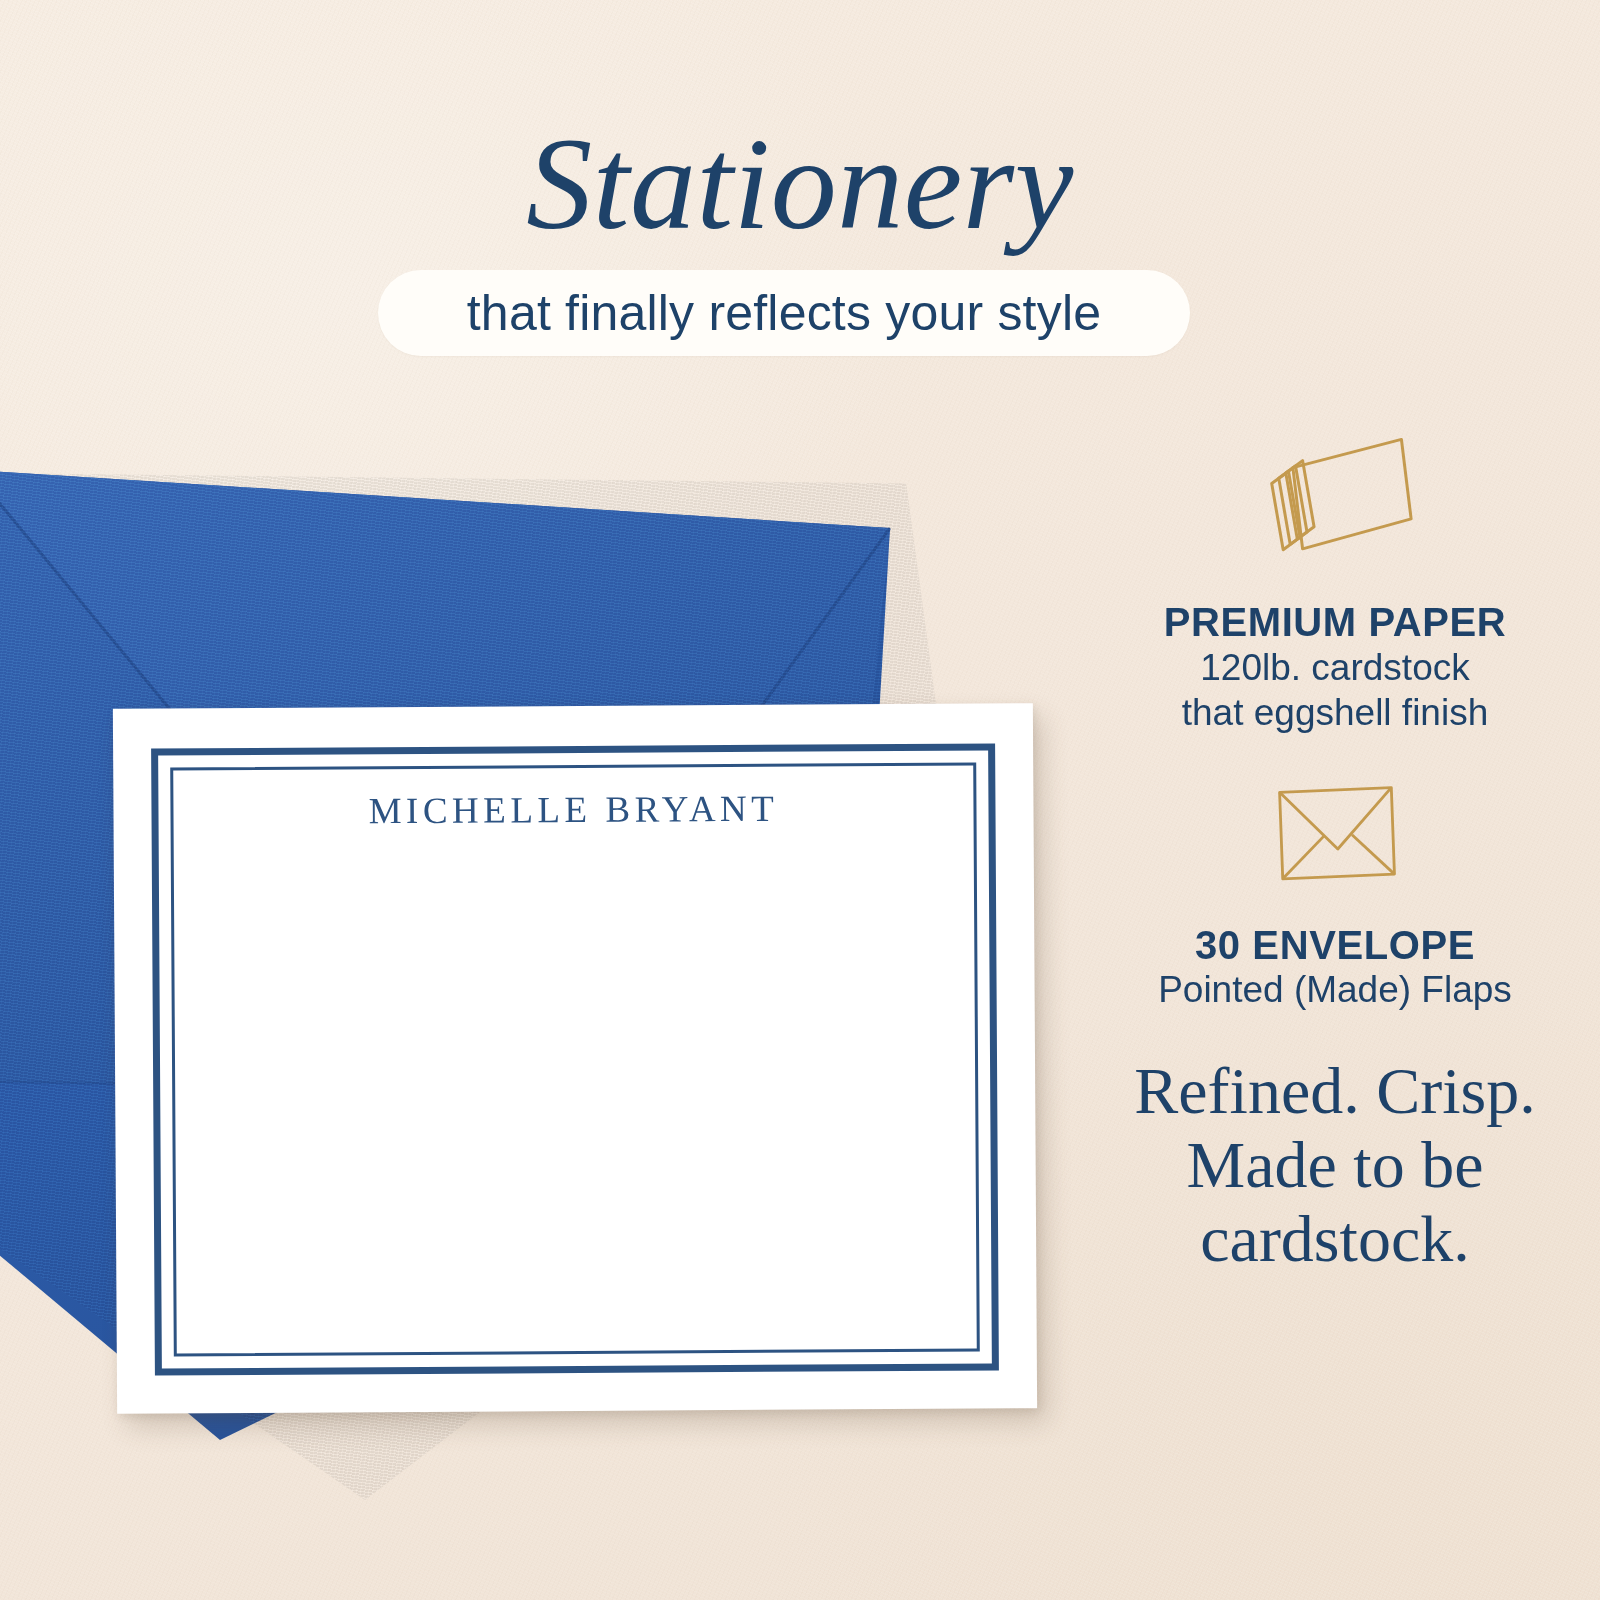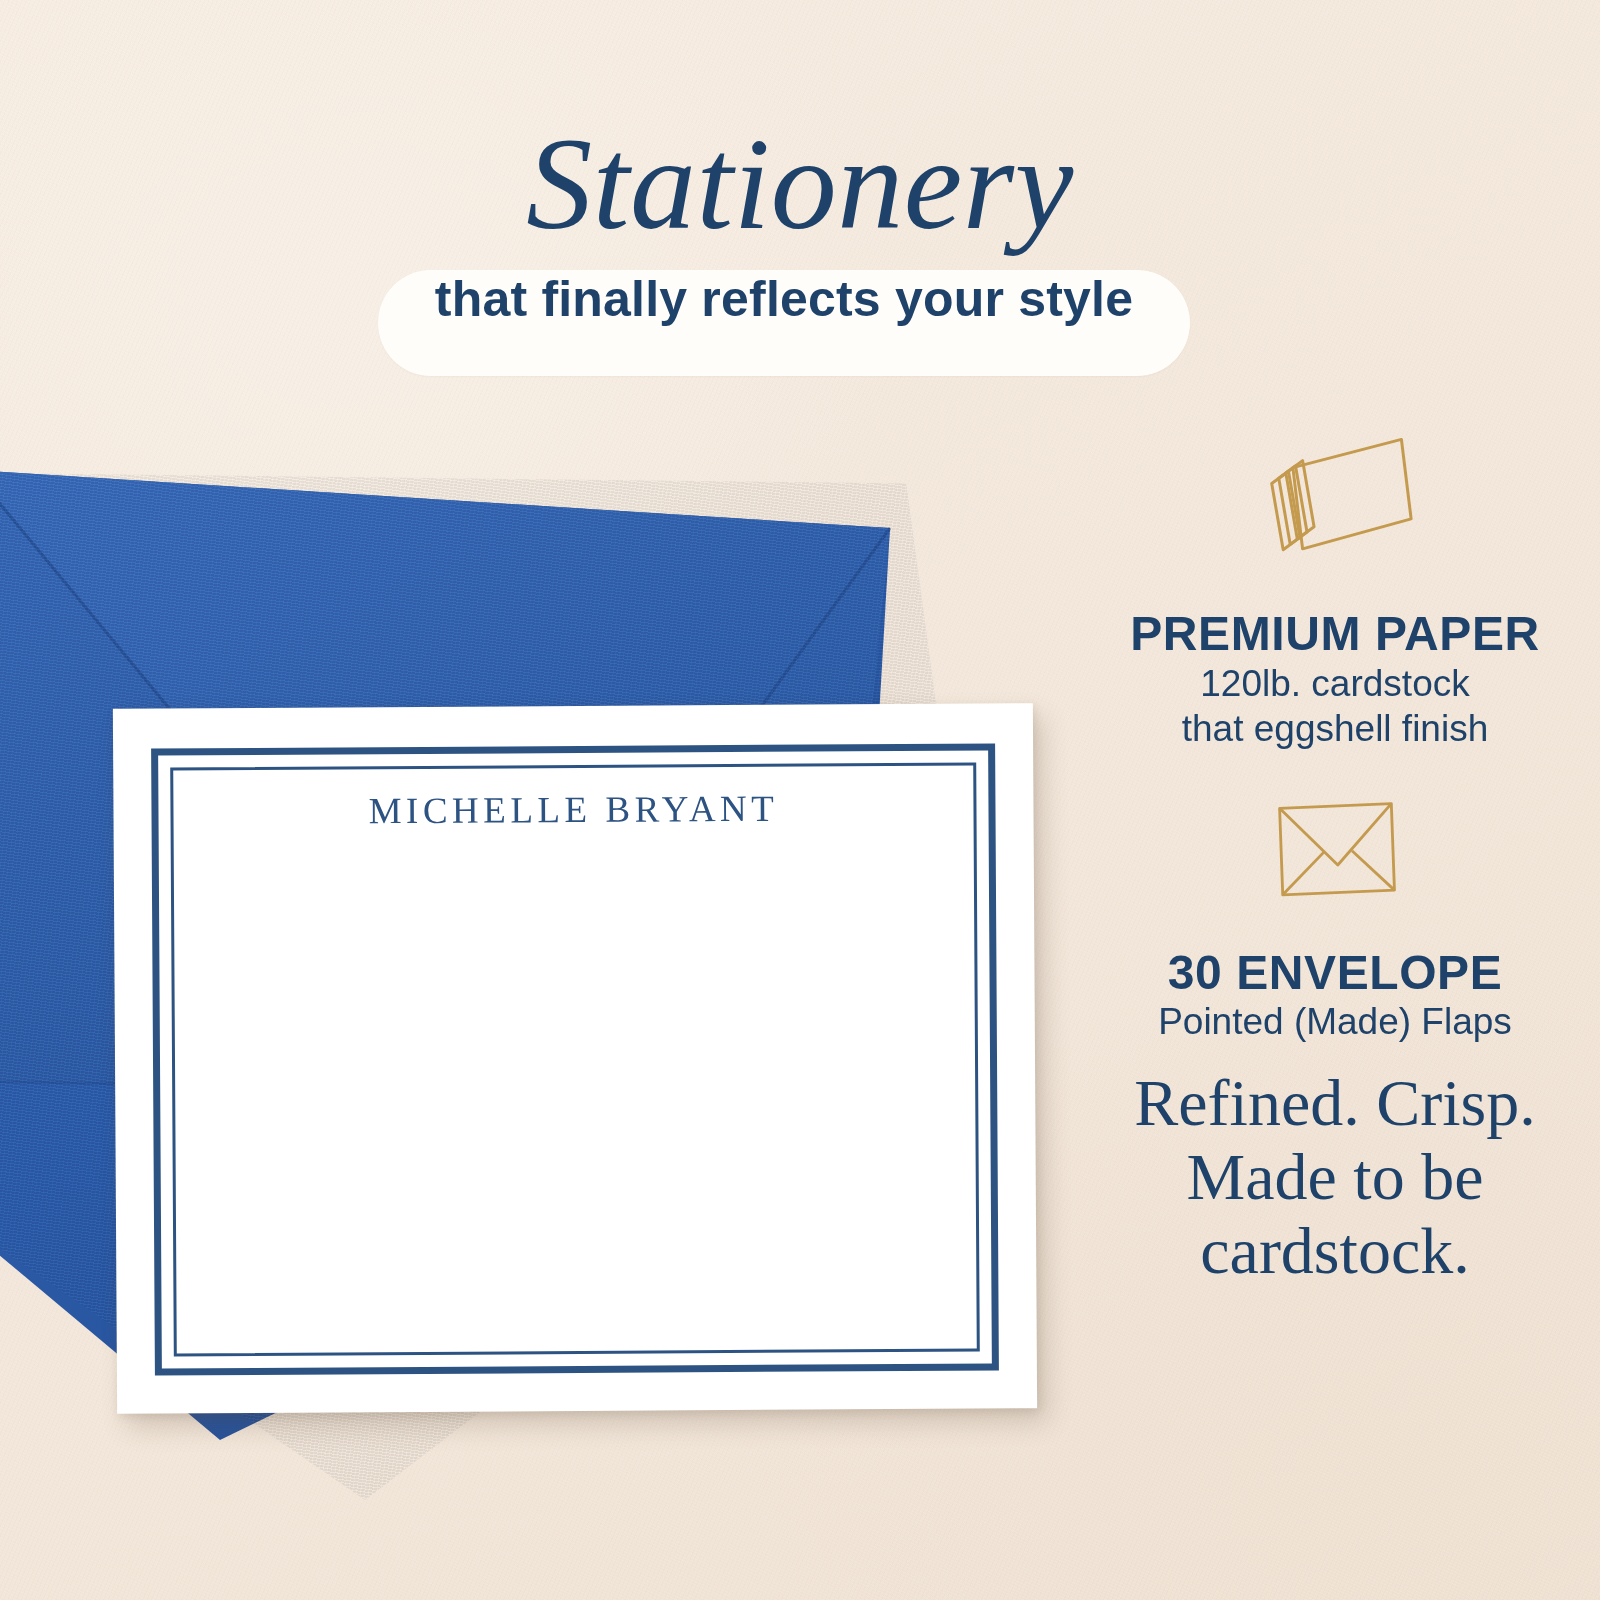--- a/index.html
+++ b/index.html
@@ -37,12 +37,11 @@
   }
   .subpill {
     position:absolute; left:378px; top:270px;
-    width:812px; height:106px;
+    width:812px; height:86px;
     background:#fffdf9; border-radius:60px;
-    display:flex; justify-content:center;
+    display:flex; align-items:center; justify-content:center;
     z-index:5;
     box-shadow:0 1px 2px rgba(120,90,60,.05);
-    font-weight:bold;
   }
   .subpill span {
     font-size:50px; color:#1e4269; letter-spacing:.2px; white-space:nowrap;

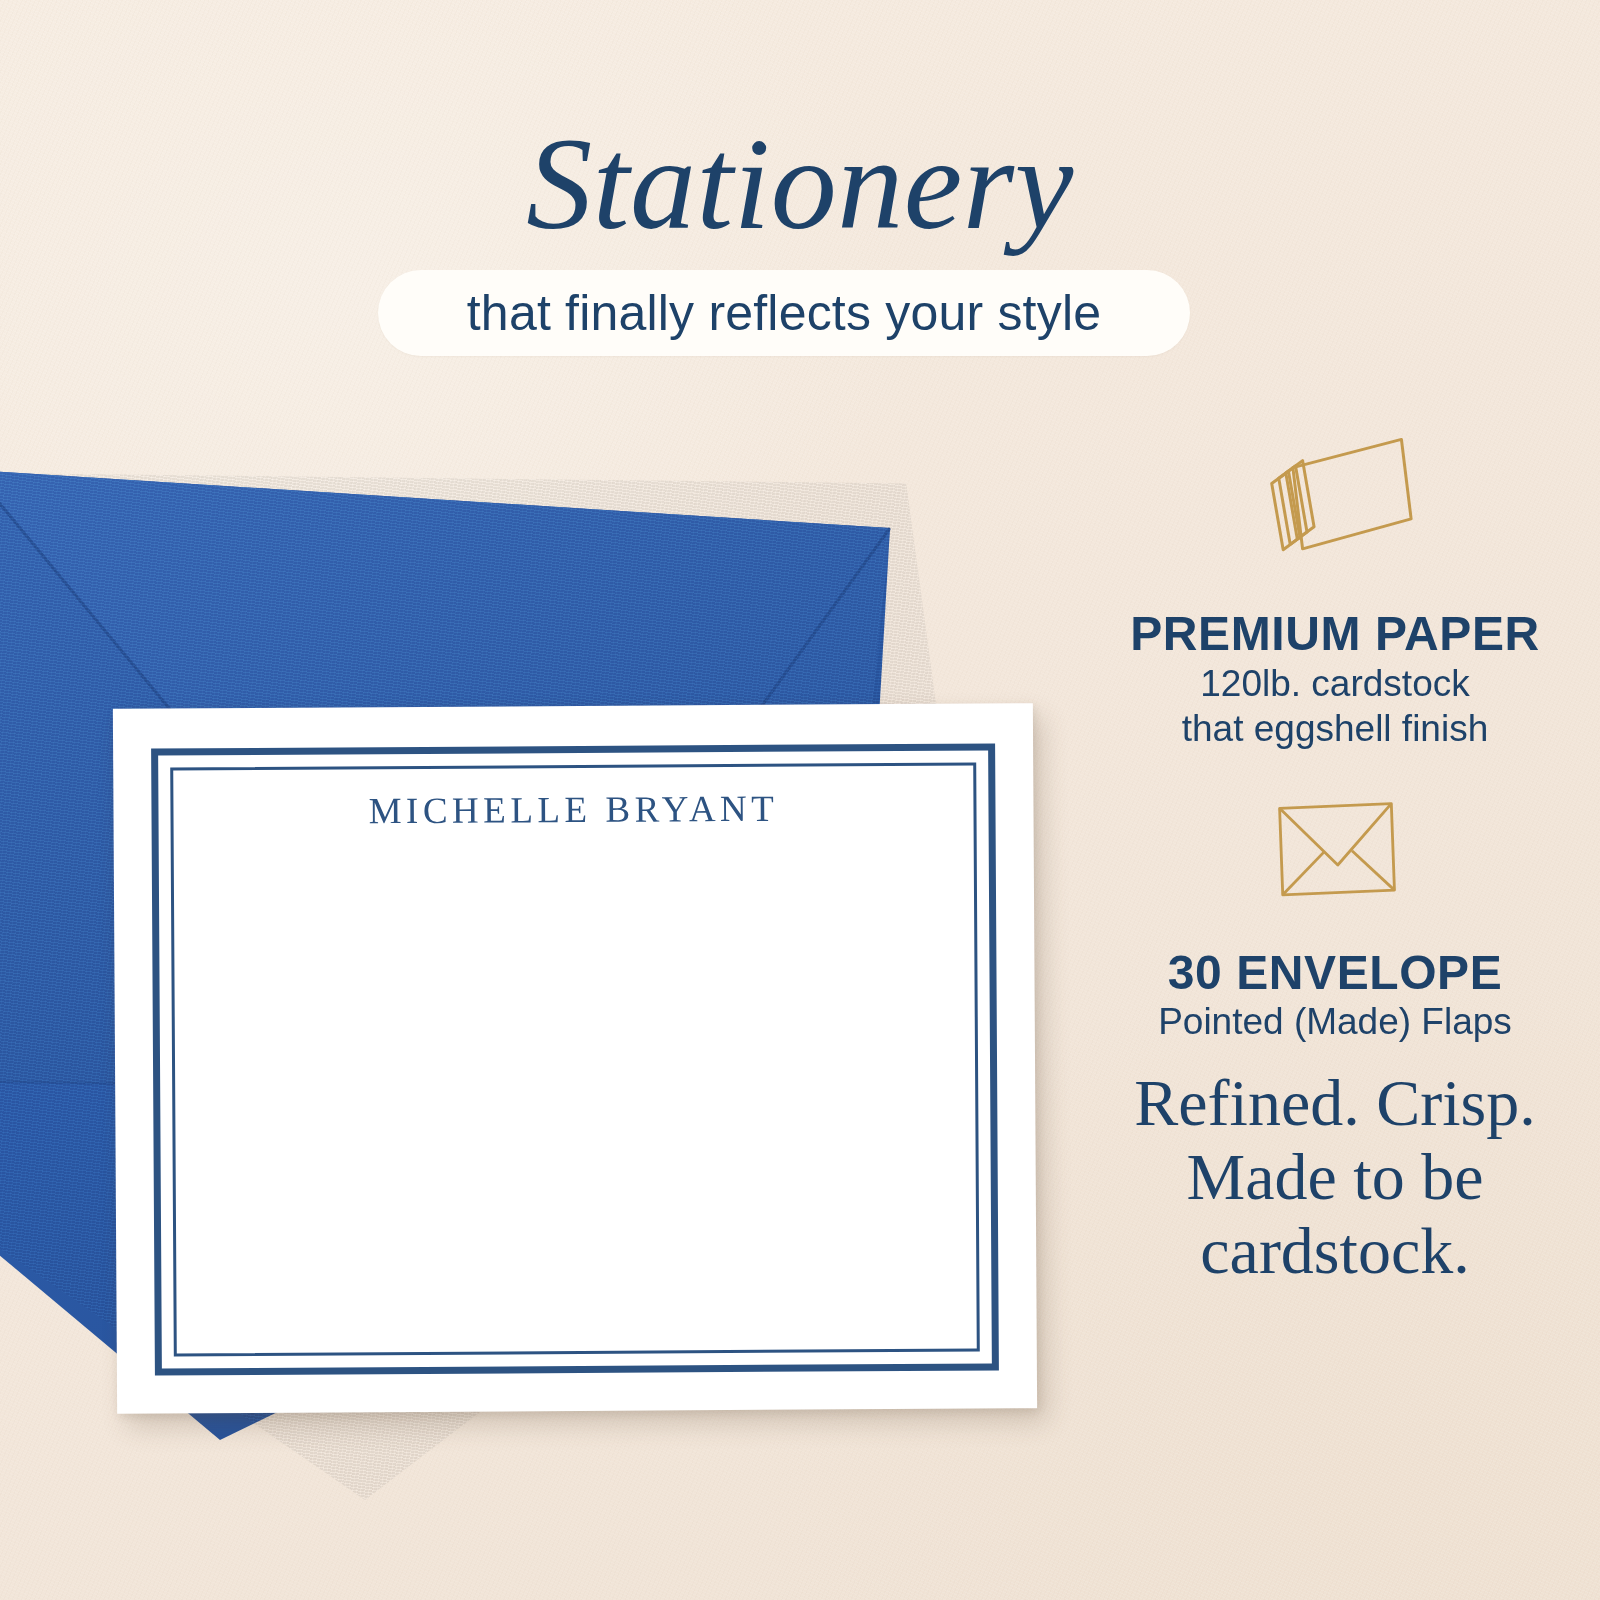--- a/index.html
+++ b/index.html
@@ -90,8 +90,8 @@
   .feature { margin-bottom:18px; }
   .feat-icon { display:flex; justify-content:center; align-items:flex-end; }
   .feat-title {
-    font-size:48px; font-weight:bold; letter-spacing:.6px; line-height:1.12;
-    margin-top:31px;
+    font-size:40px; font-weight:bold; letter-spacing:.6px; line-height:1.12;
+    margin-top:24px;
   }
   .feat-sub { font-size:37px; line-height:1.16; margin-top:2px; }
 

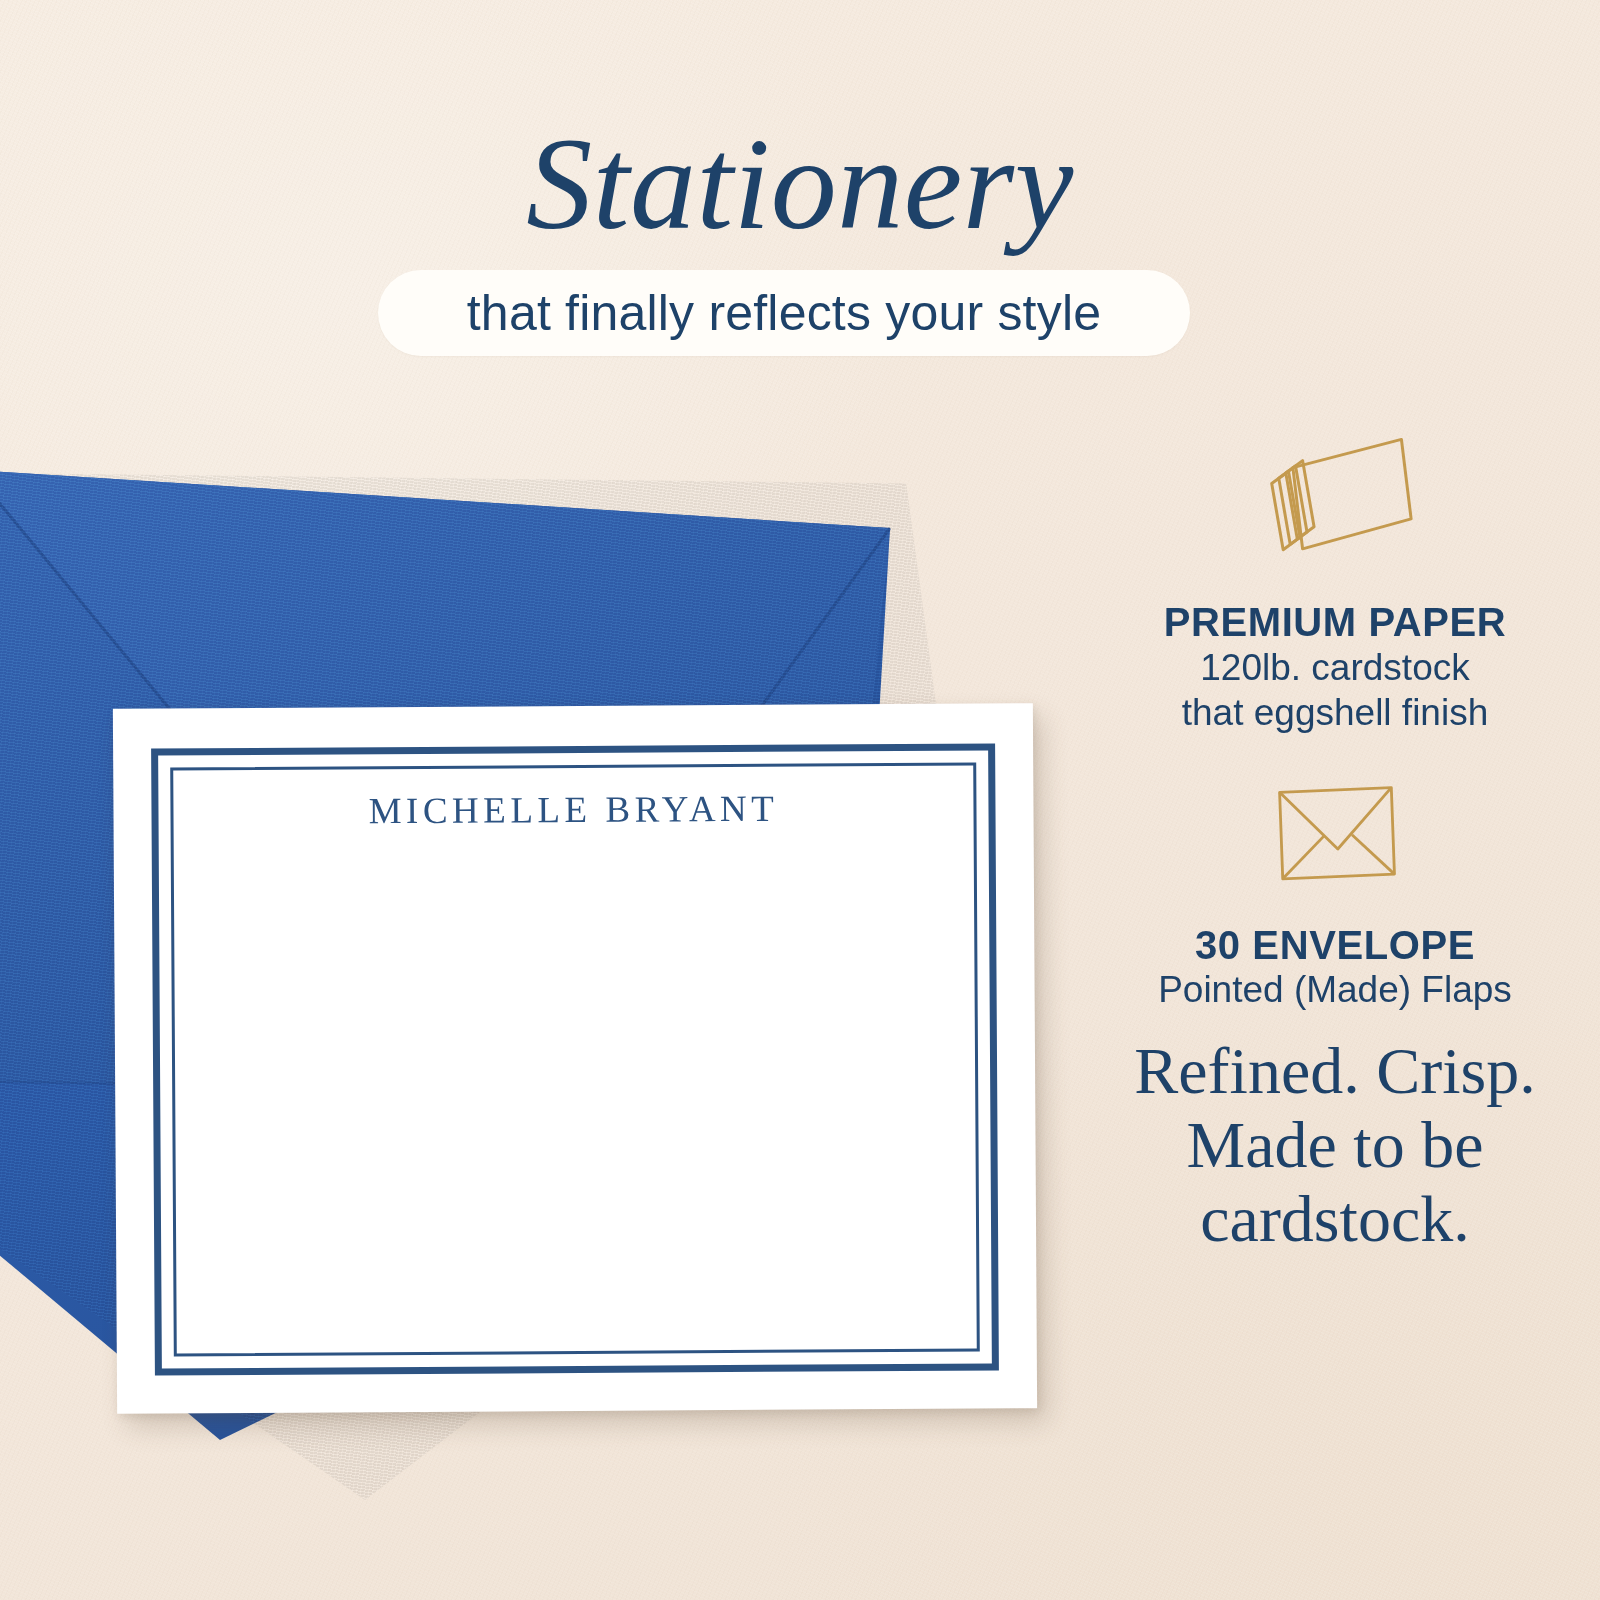--- a/index.html
+++ b/index.html
@@ -100,7 +100,7 @@
   #env-icon     { height:118px; margin-bottom:6px; }
 
   #tagline {
-    margin-top:22px;
+    margin-top:42px;
     font-family:"Liberation Serif", serif;
     font-size:66px; line-height:1.12; color:#1e4269;
   }

